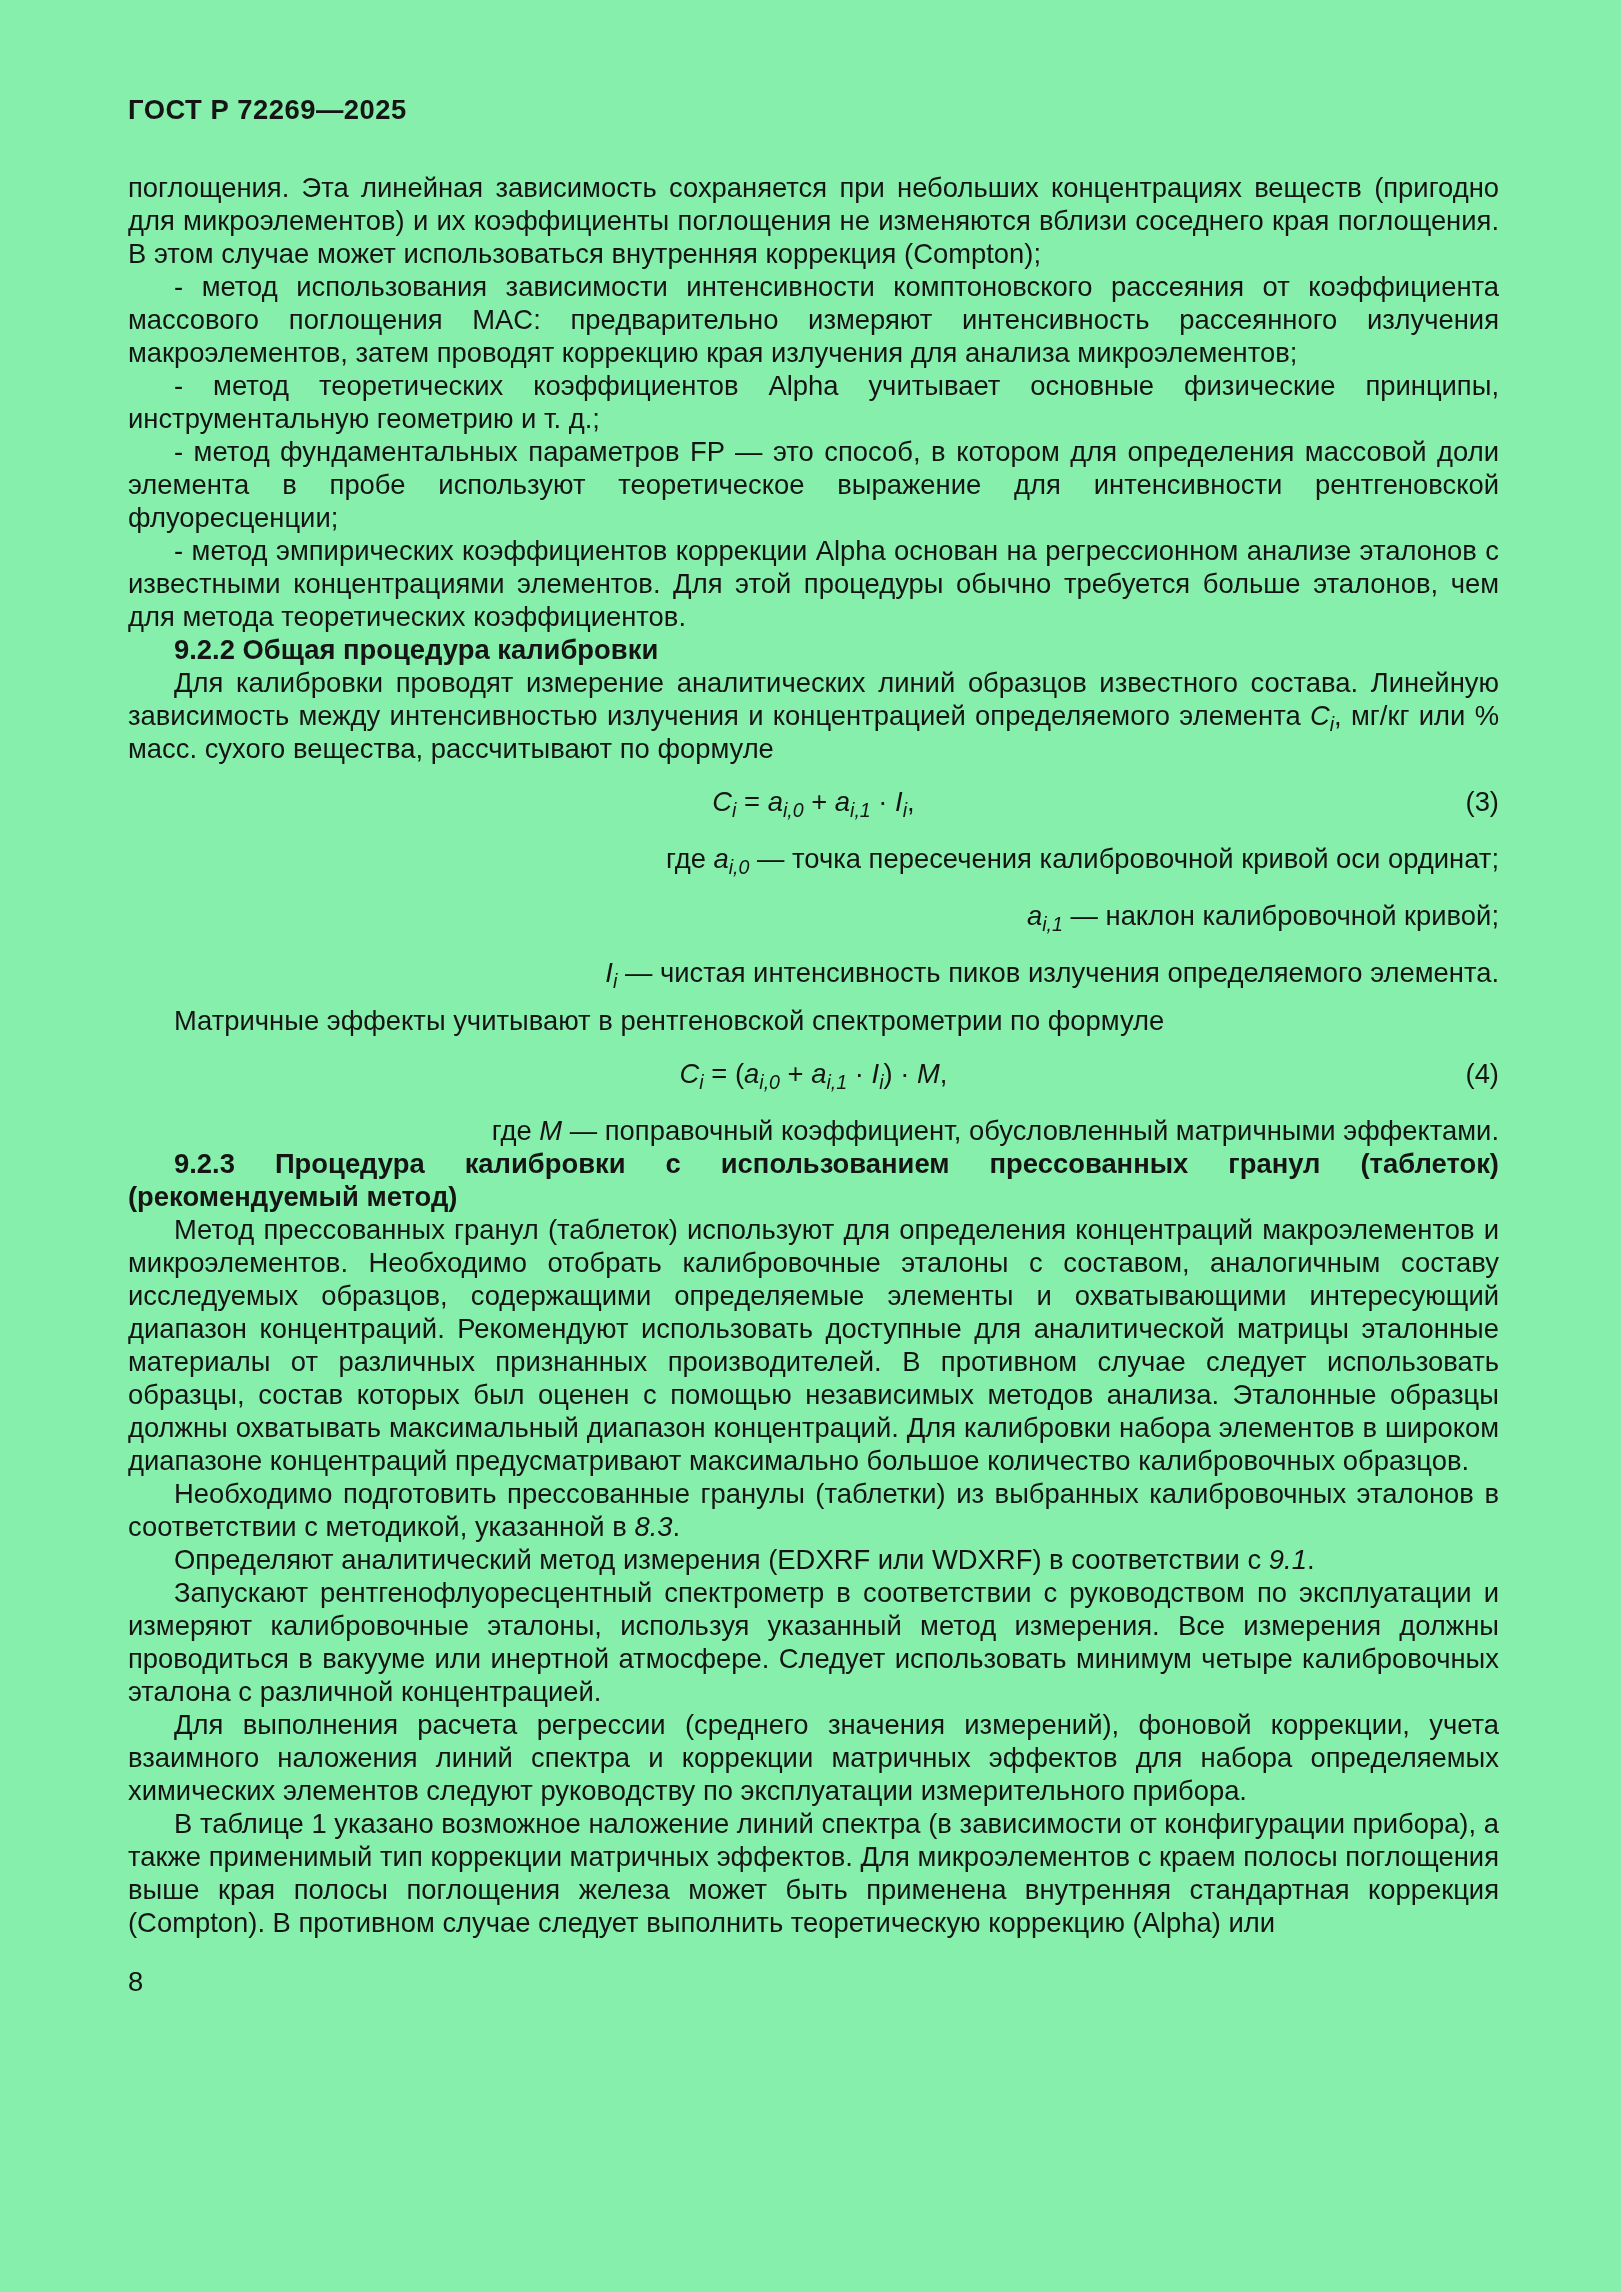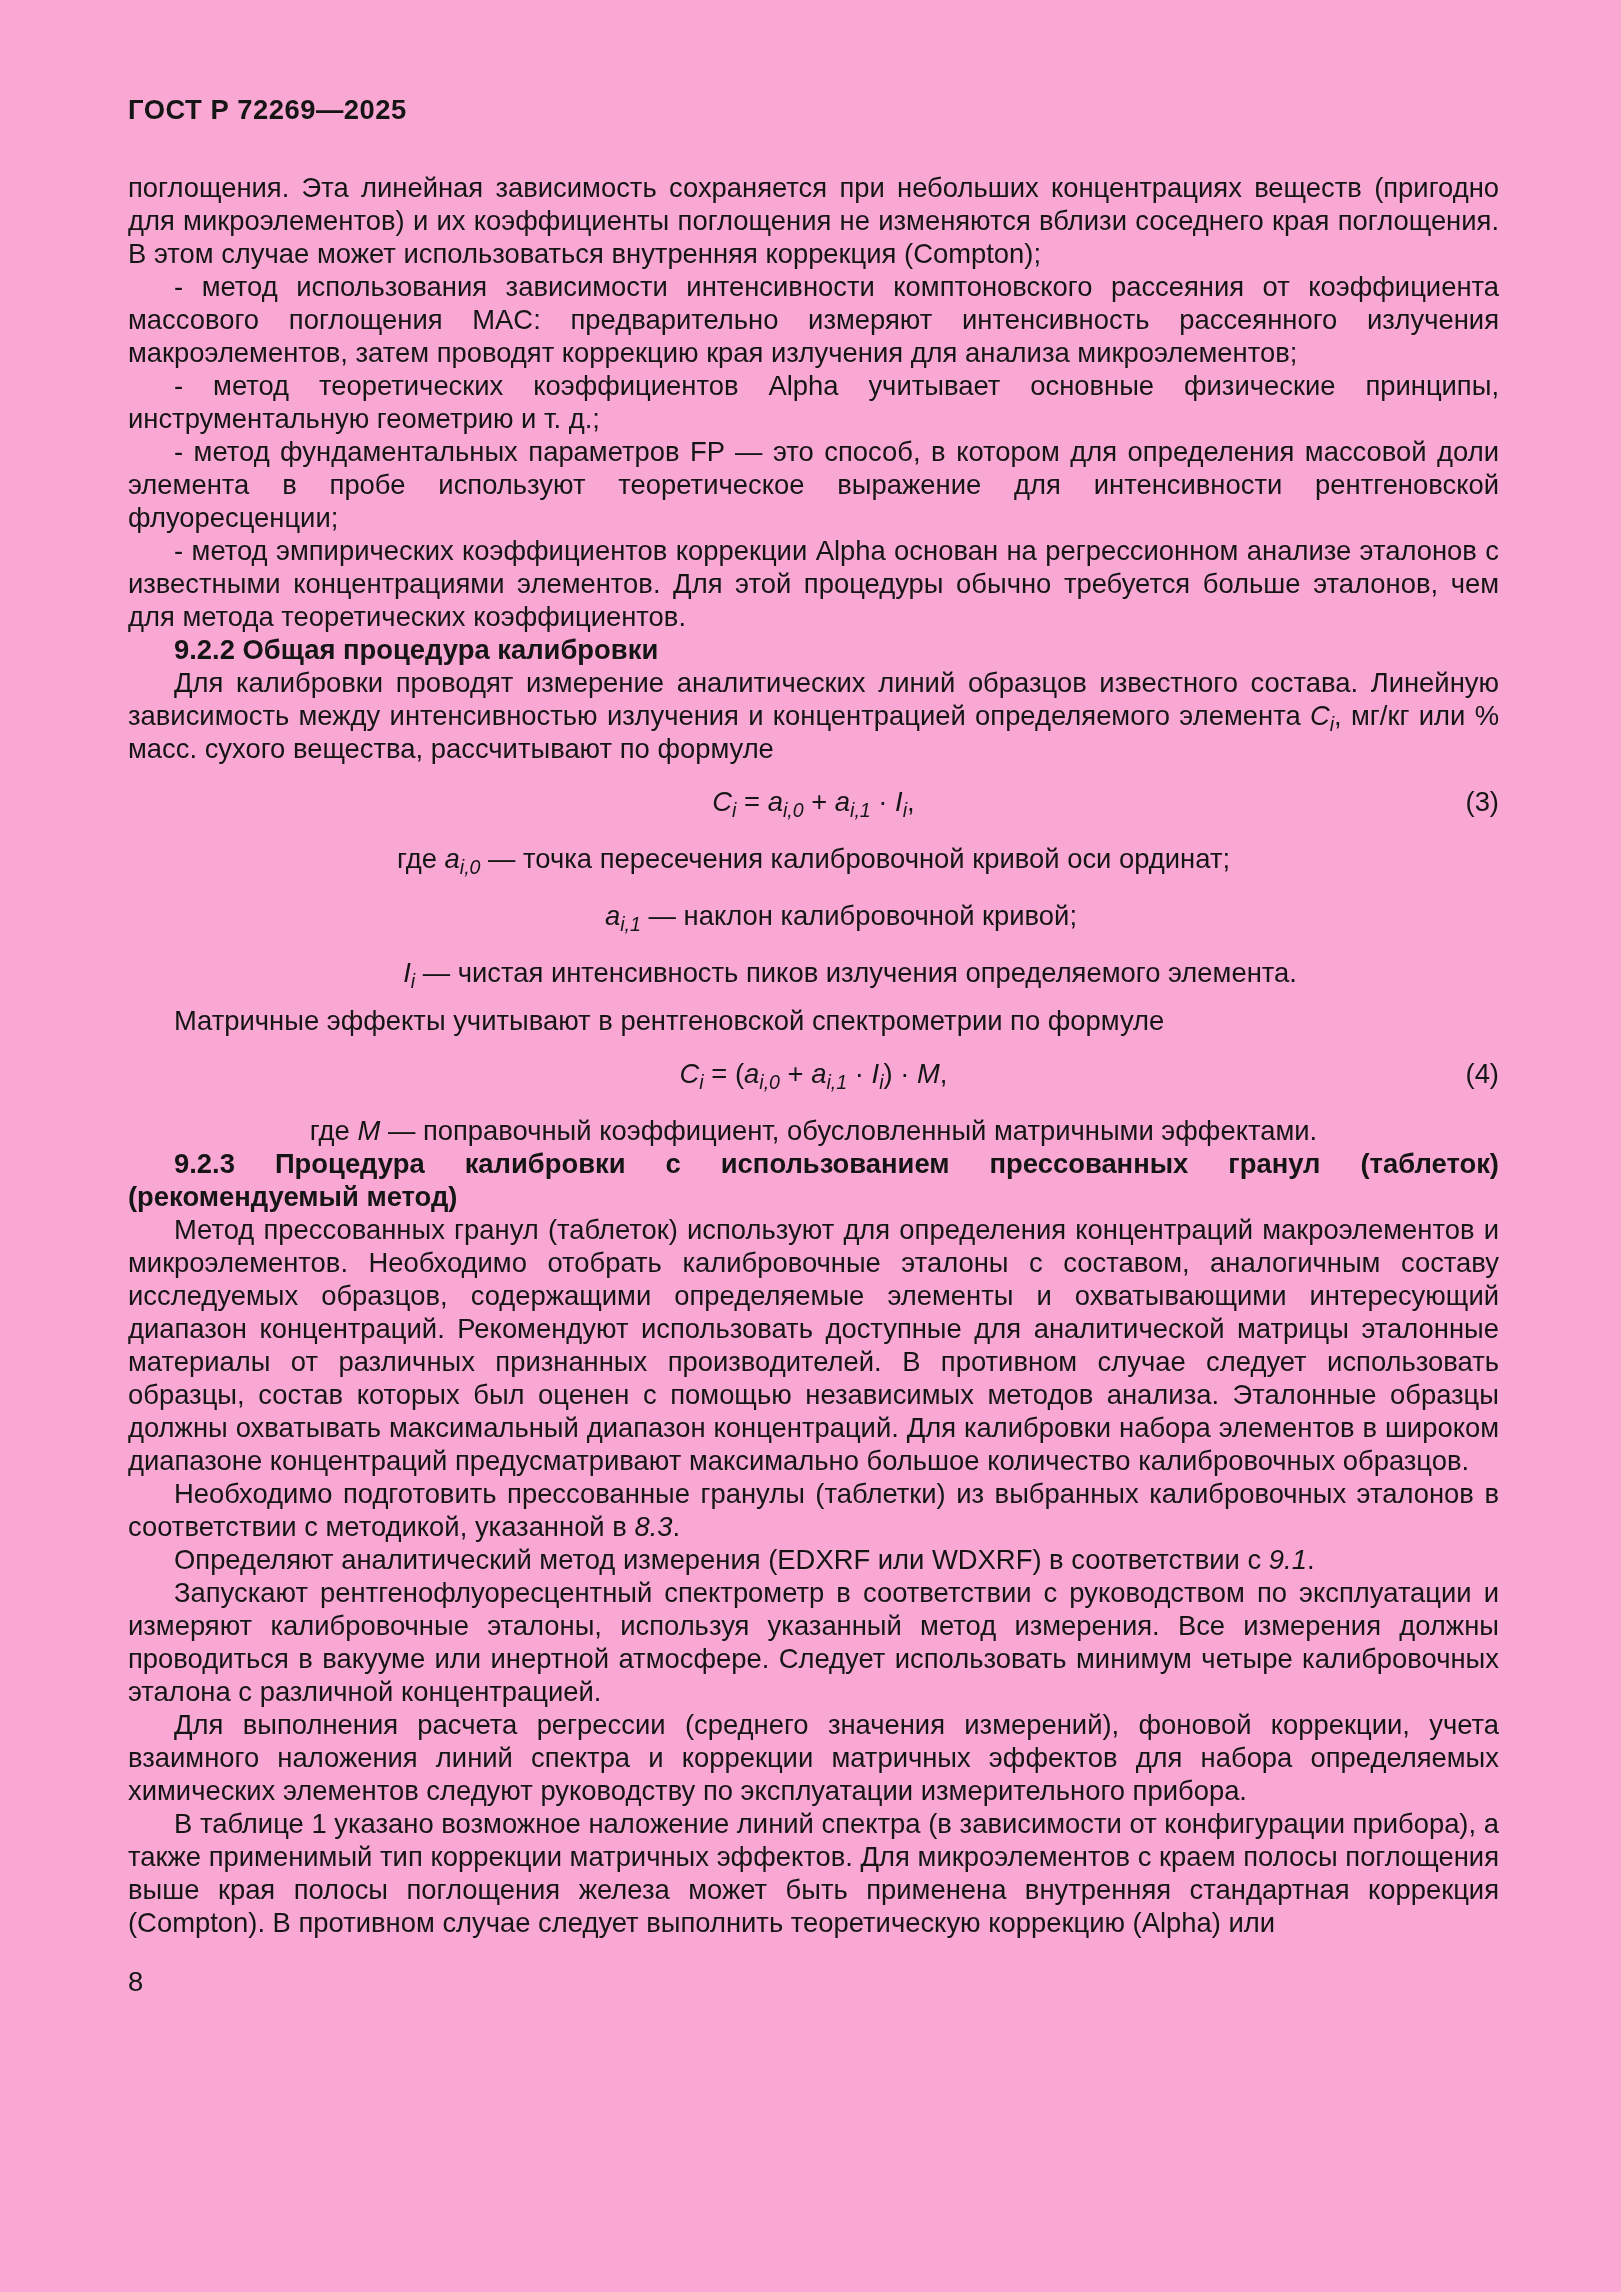--- a/index.html
+++ b/index.html
@@ -7,7 +7,7 @@
     width: 1621px;
     height: 2293px;
     box-sizing: border-box;
-    background: #f9a8d4;
+    background: #86efac;
     position: relative;
     overflow: hidden;
     padding: 94px 122px 12px 128px;

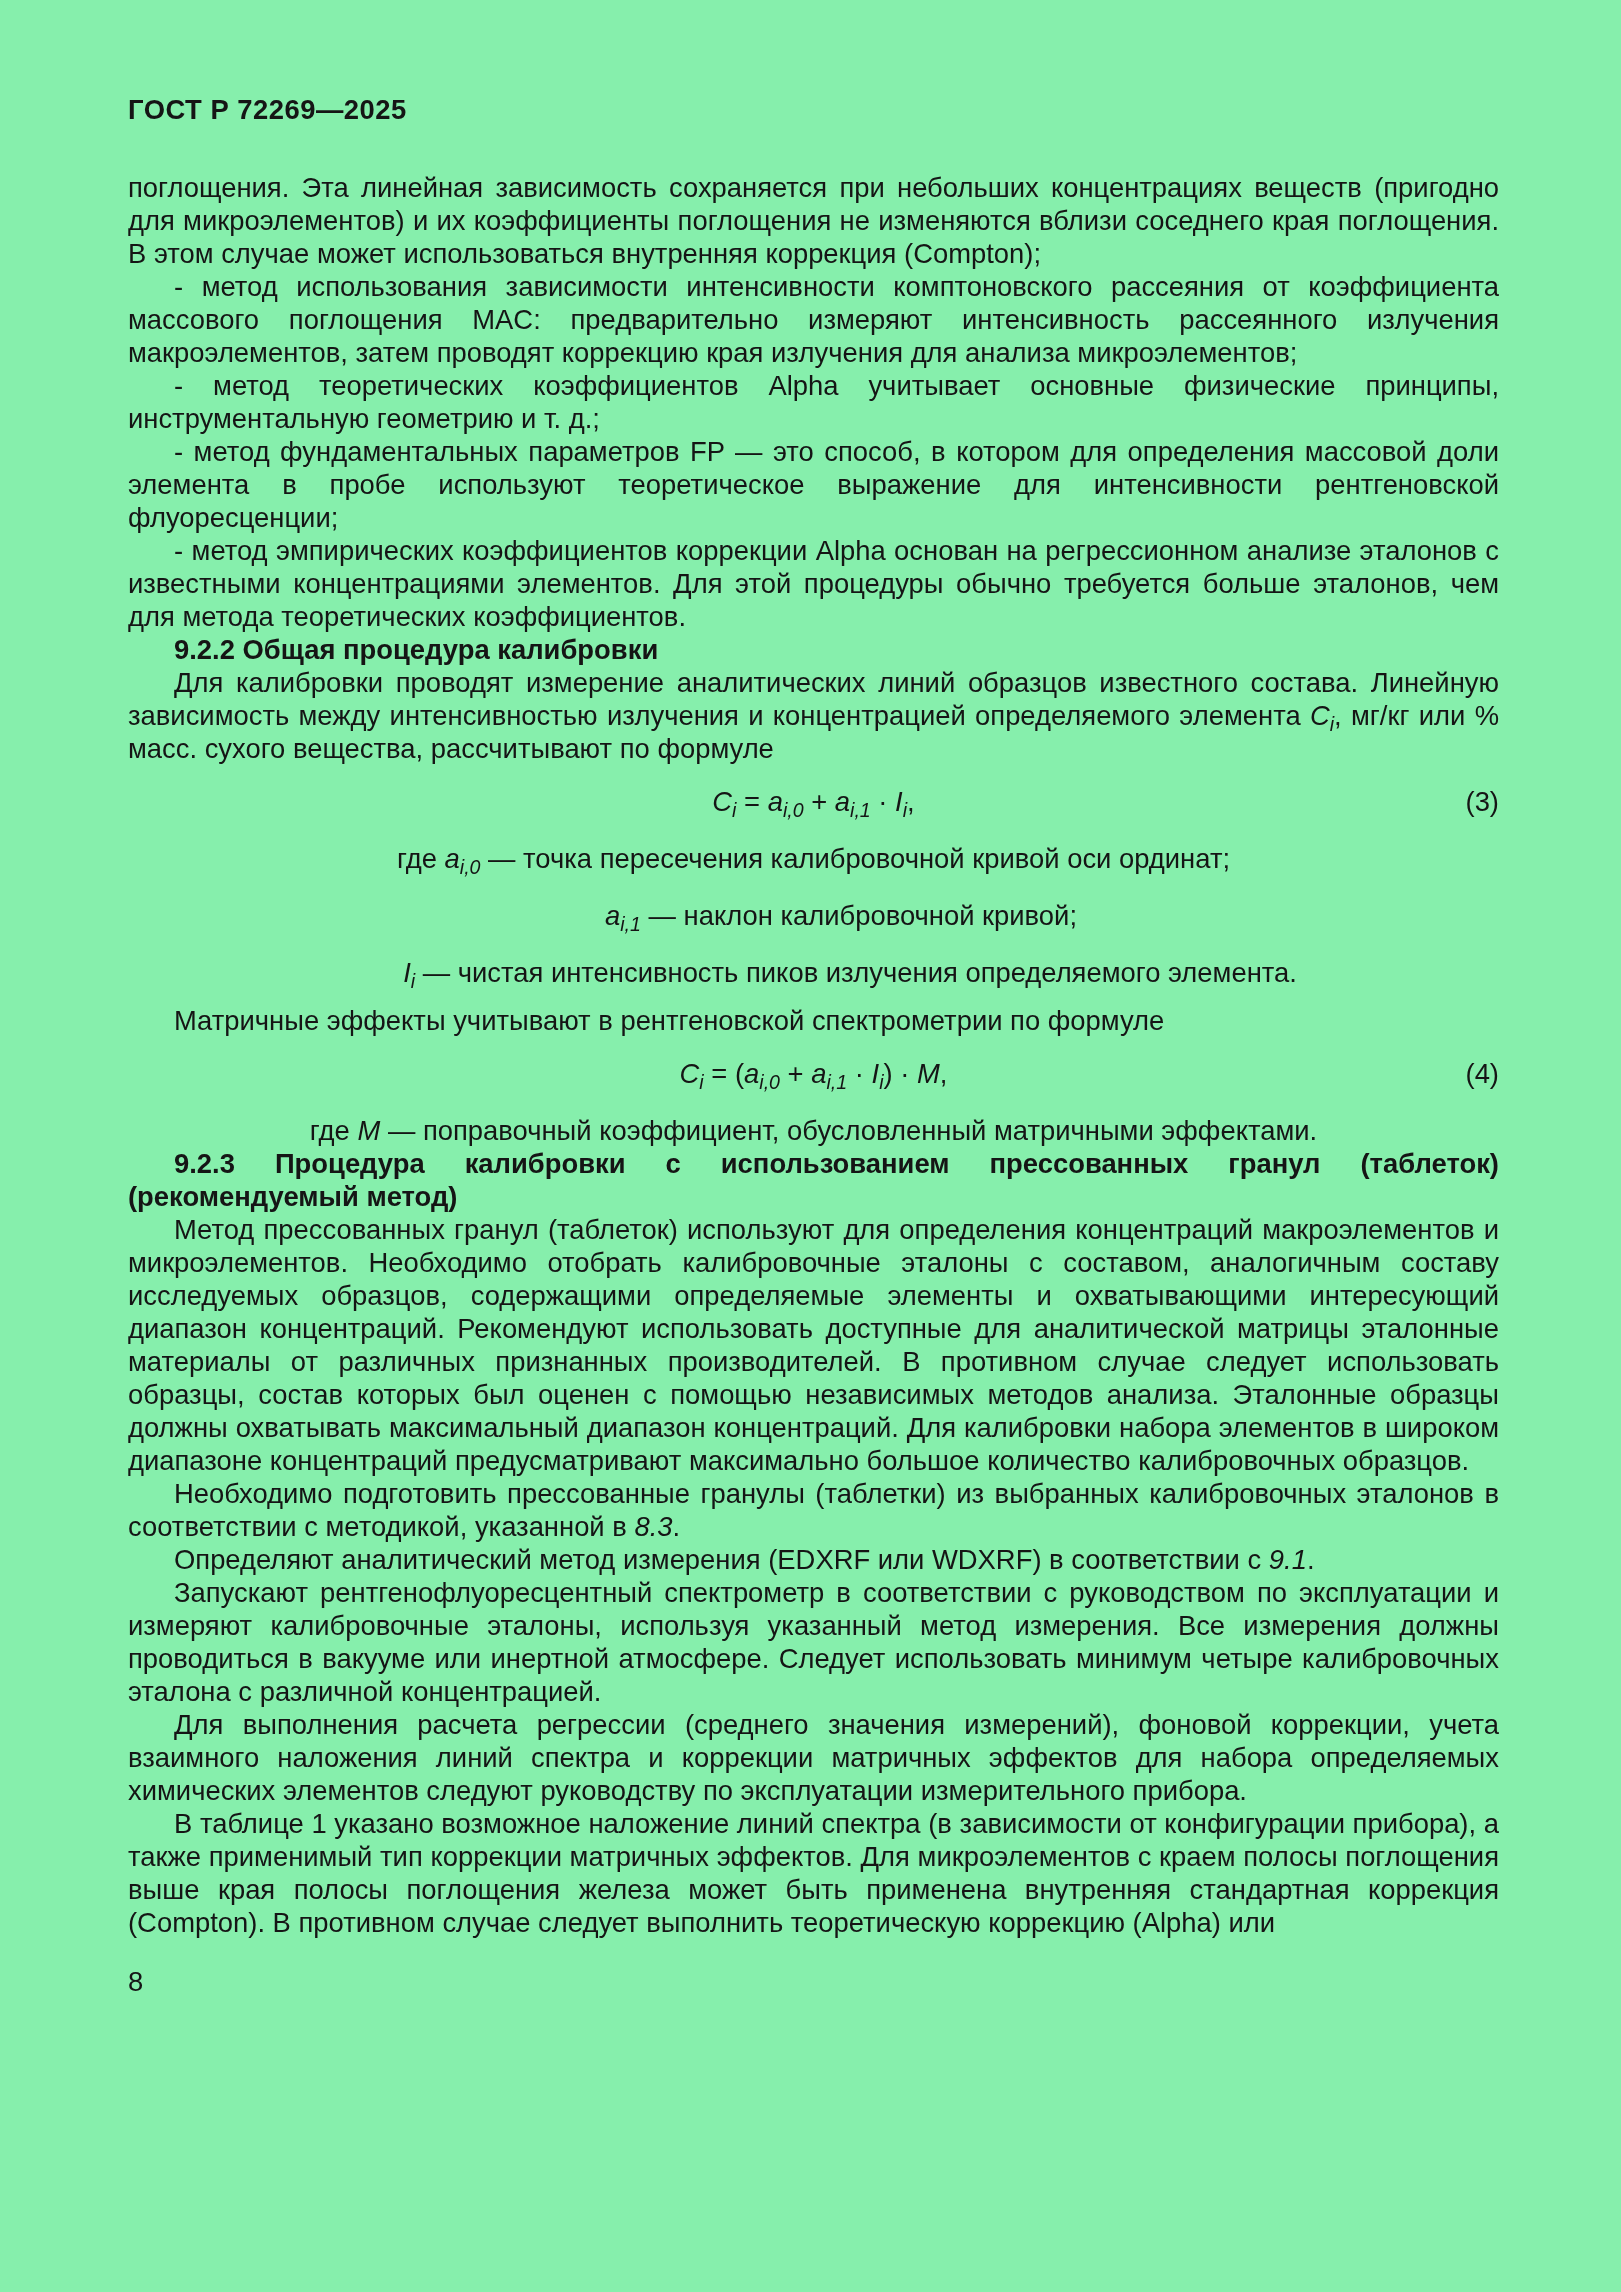--- a/index.html
+++ b/index.html
@@ -44,7 +44,7 @@
   }
   .formula { display: inline-block; text-indent: 0; }
   .formula-number { position: absolute; right: 0; top: 0; }
-  .def { text-indent: 0; text-align: center; margin-top: 24px; }
+  .def { text-indent: 0; text-align: right; margin-top: 24px; }
   .def-2 { padding-left: 55px; }
   .def-3 { padding-left: 73px; }
   .gap-top { margin-top: 15.7px; }

